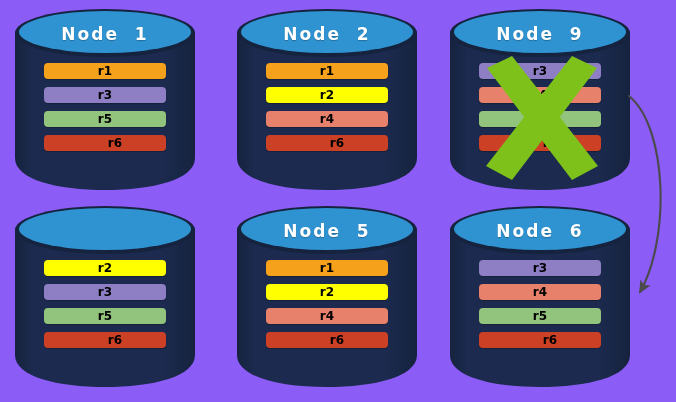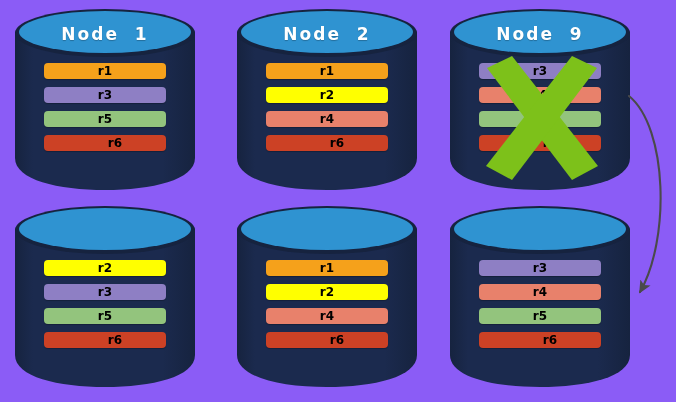--- a/index.html
+++ b/index.html
@@ -195,6 +195,7 @@
           <ellipse cx="91" cy="25" rx="90" ry="24" fill="#16233f"></ellipse>
           <ellipse cx="91" cy="24" rx="86" ry="21" fill="#2f93d1"></ellipse>
         </svg>
+        <div class="node-label">Node  5</div>
         <div class="bars">
           <div class="bar" style="background: rgb(245, 161, 27); color: rgb(0, 0, 0);">r1</div>
           <div class="bar" style="background: rgb(255, 255, 0); color: rgb(0, 0, 0);">r2</div>

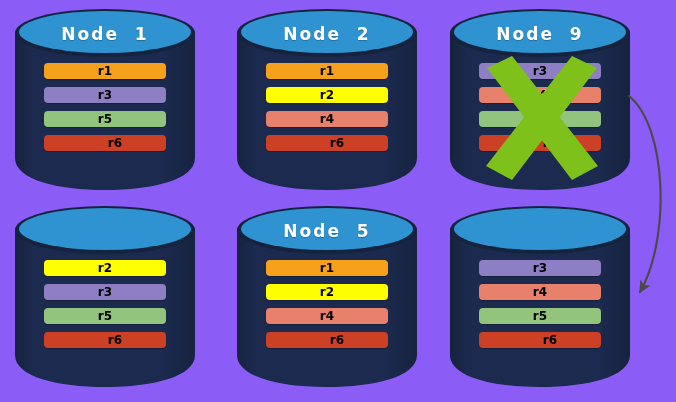--- a/index.html
+++ b/index.html
@@ -217,6 +217,7 @@
           <ellipse cx="91" cy="25" rx="90" ry="24" fill="#16233f"></ellipse>
           <ellipse cx="91" cy="24" rx="86" ry="21" fill="#2f93d1"></ellipse>
         </svg>
+        <div class="node-label">Node  6</div>
         <div class="bars">
           <div class="bar" style="background: rgb(142, 127, 196); color: rgb(0, 0, 0);">r3</div>
           <div class="bar" style="background: rgb(232, 129, 107); color: rgb(0, 0, 0);">r4</div>

